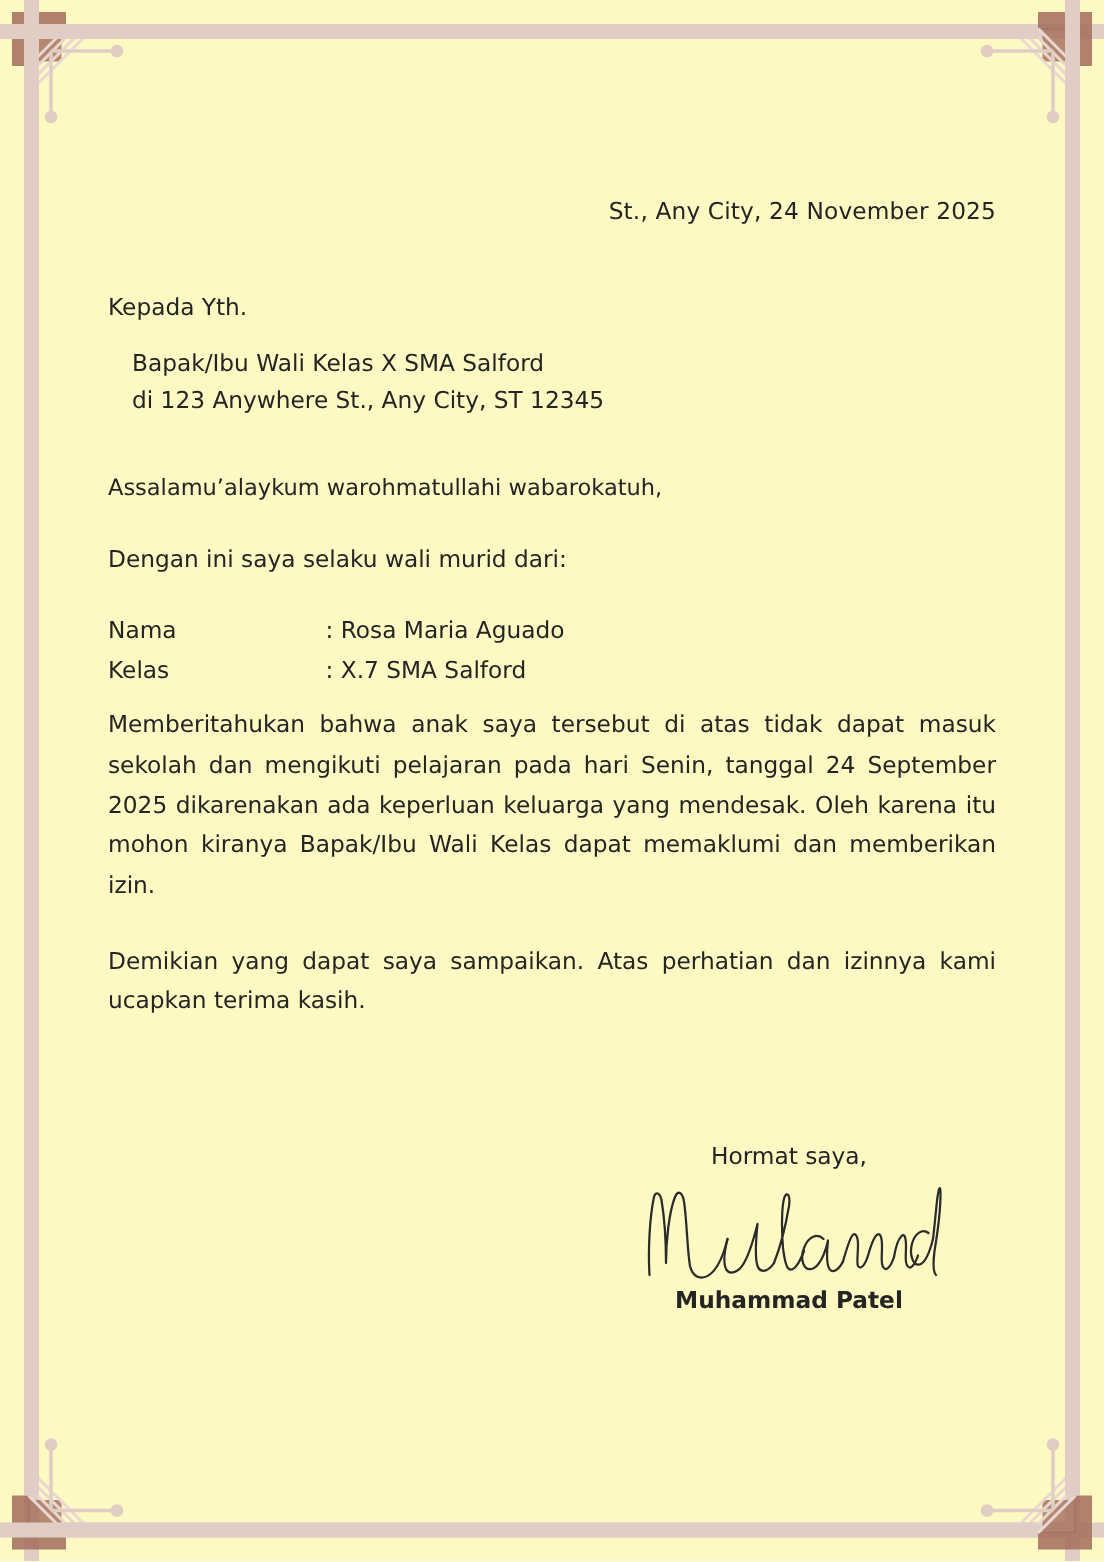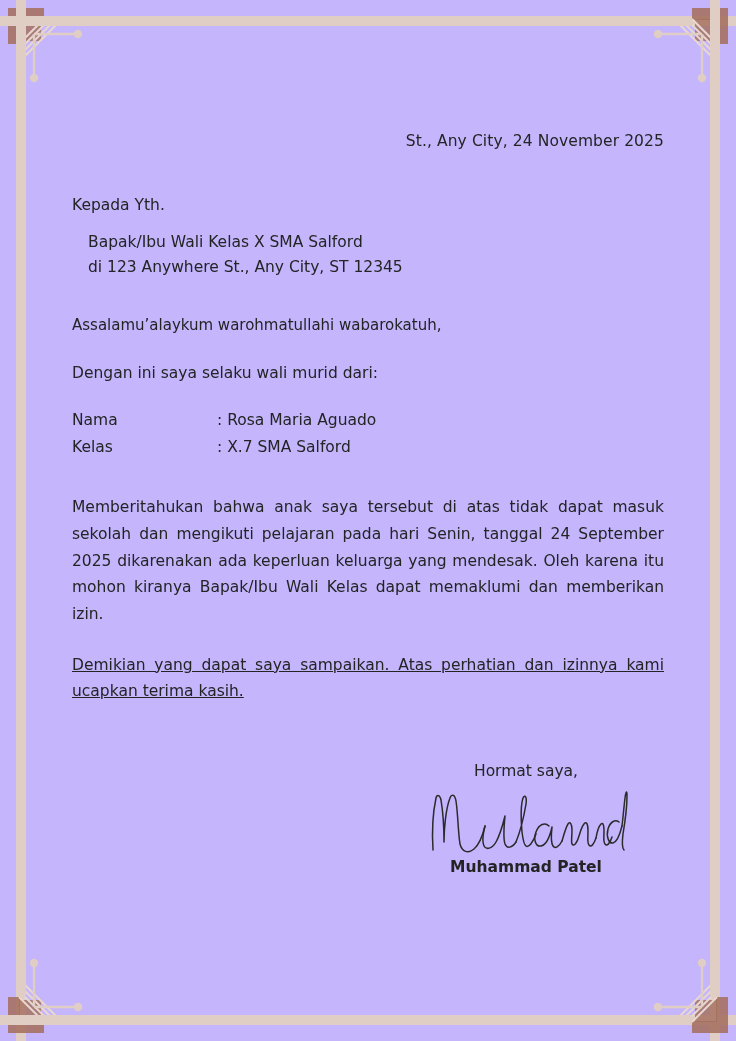--- a/index.html
+++ b/index.html
@@ -15,7 +15,7 @@
     position: relative;
     width: 736px;
     height: 1041px;
-    background: #c4b5fd;
+    background: #fef9c3;
     overflow: hidden;
   }
 

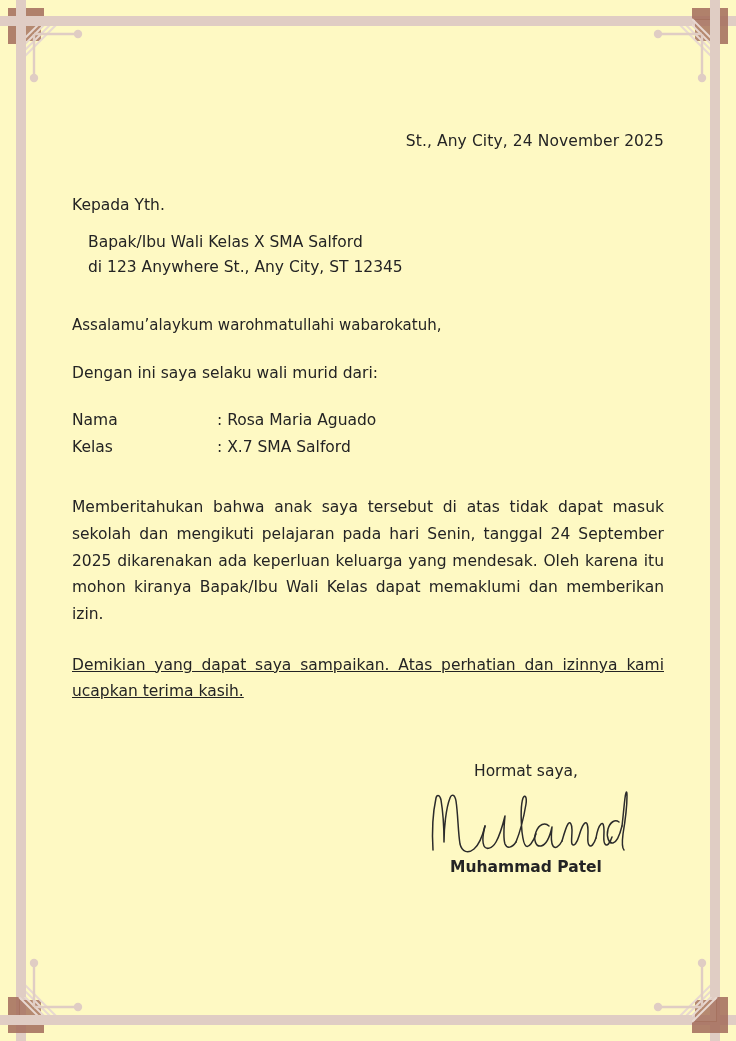--- a/index.html
+++ b/index.html
@@ -70,7 +70,7 @@
 
   .id-table {
     border-collapse: collapse;
-    margin: 0 0 32px 0;
+    margin: 0 0 8px 0;
     font-size: 15.5px;
   }
   .id-table td {

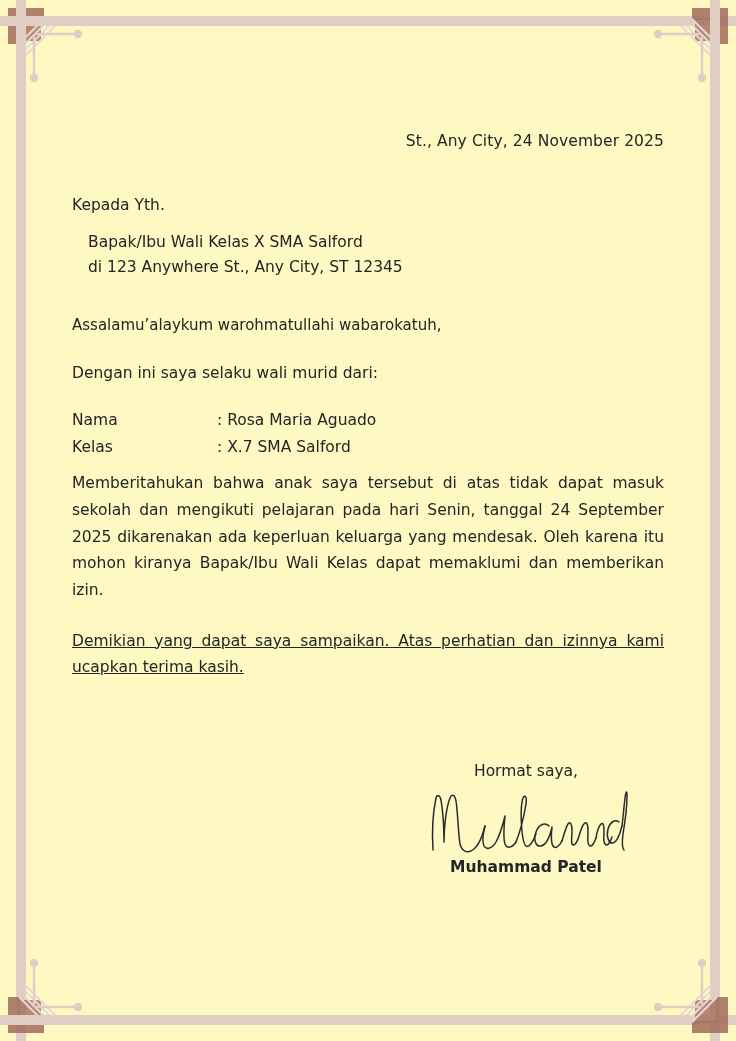--- a/index.html
+++ b/index.html
@@ -88,7 +88,7 @@
     text-justify: inter-word;
     margin: 0 0 24px 0;
   }
-  .para.last { margin-bottom: 0; text-decoration: underline; }
+  .para.last { margin-bottom: 0; }
 
   
   .sign-block {

